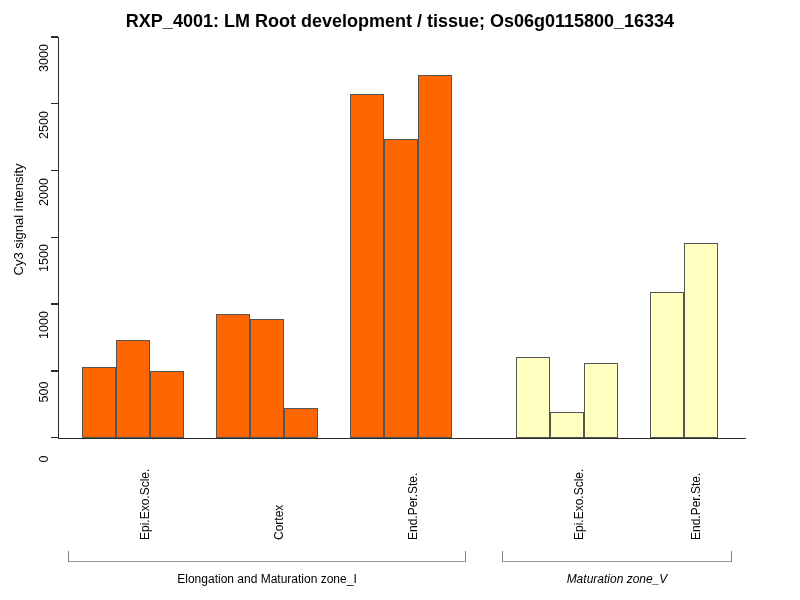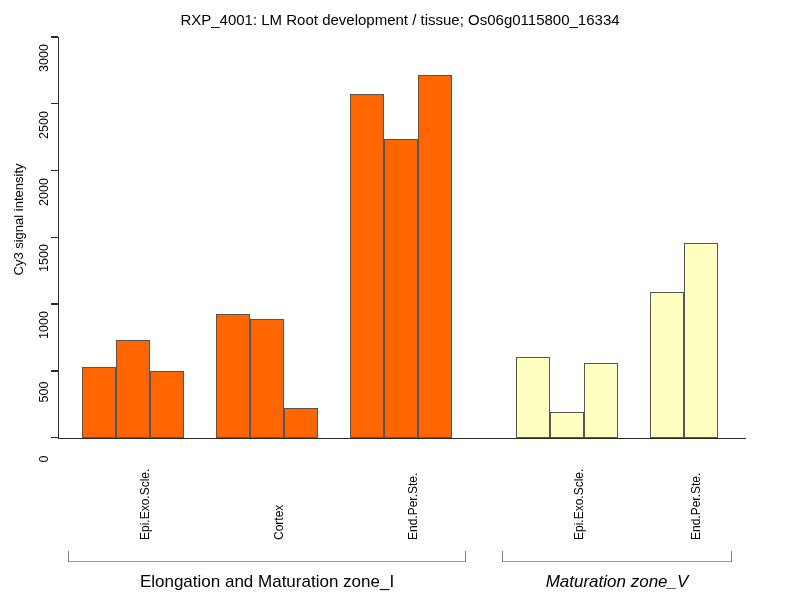--- a/index.html
+++ b/index.html
@@ -26,8 +26,8 @@
     top: 11px;
     width: 800px;
     text-align: center;
-    font-size: 15px;
-    font-weight: normal;
+    font-size: 18px;
+    font-weight: bold;
     color: #000000;
     letter-spacing: 0px;
   }

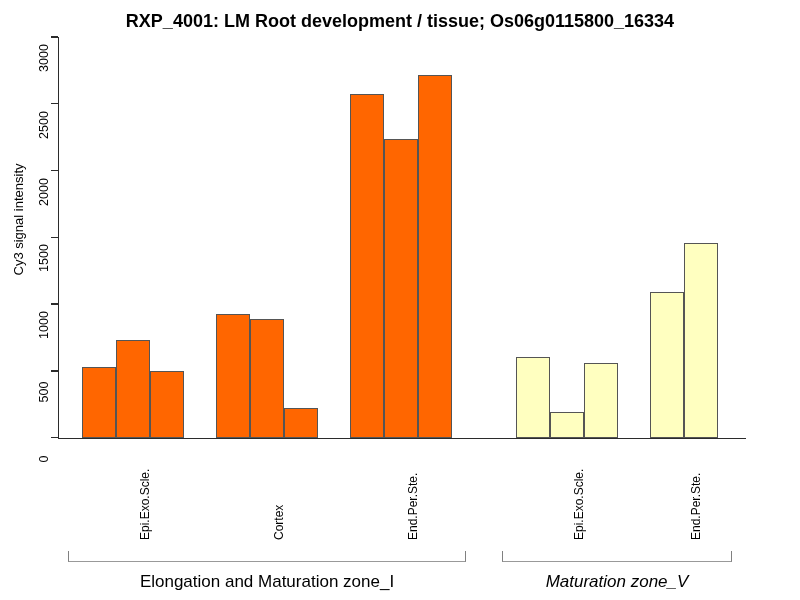--- a/index.html
+++ b/index.html
@@ -98,7 +98,7 @@
   }
   .group-label {
     position: absolute;
-    font-size: 17px;
+    font-size: 12px;
     color: #000000;
     text-align: center;
     white-space: nowrap;

